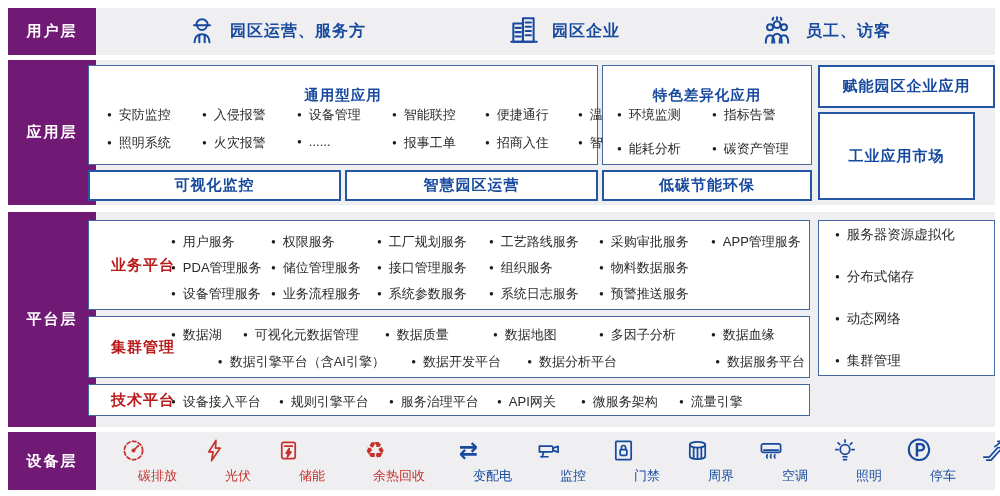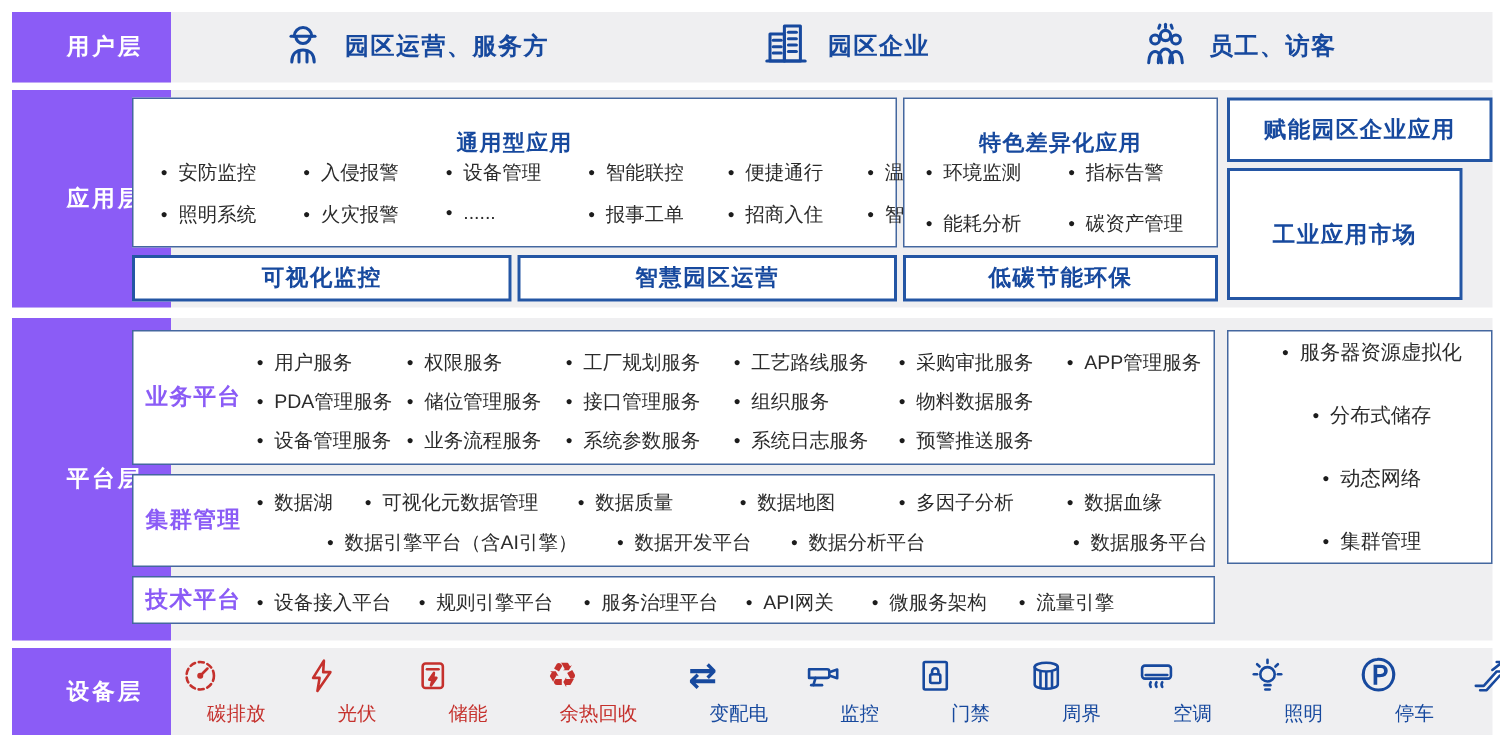--- a/index.html
+++ b/index.html
@@ -6,8 +6,8 @@
   body{font-family:"Liberation Sans","DejaVu Sans",sans-serif;}
   #stage{position:relative;width:1000px;height:496px;background:#ffffff;overflow:hidden;}
   .band{position:absolute;left:8px;width:987px;background:#efeff1;}
-  .layer-label{position:absolute;left:0;top:0;bottom:0;width:88px;background:#8b5cf6;color:#fff;
-    display:flex;align-items:center;justify-content:center;font-weight:bold;font-size:15px;letter-spacing:2px;padding-left:18px;}
+  .layer-label{position:absolute;left:0;top:0;bottom:0;width:88px;background:#701a75;color:#fff;
+    display:flex;align-items:center;justify-content:center;font-weight:bold;font-size:15px;letter-spacing:2px;}
   .wbox{position:absolute;background:#ffffff;border:1px solid #44679f;box-sizing:border-box;}
   .title-box{position:absolute;background:#ffffff;border:2px solid #2456a4;box-sizing:border-box;
     display:flex;align-items:center;justify-content:center;color:#17499e;font-weight:bold;font-size:15px;letter-spacing:1px;}

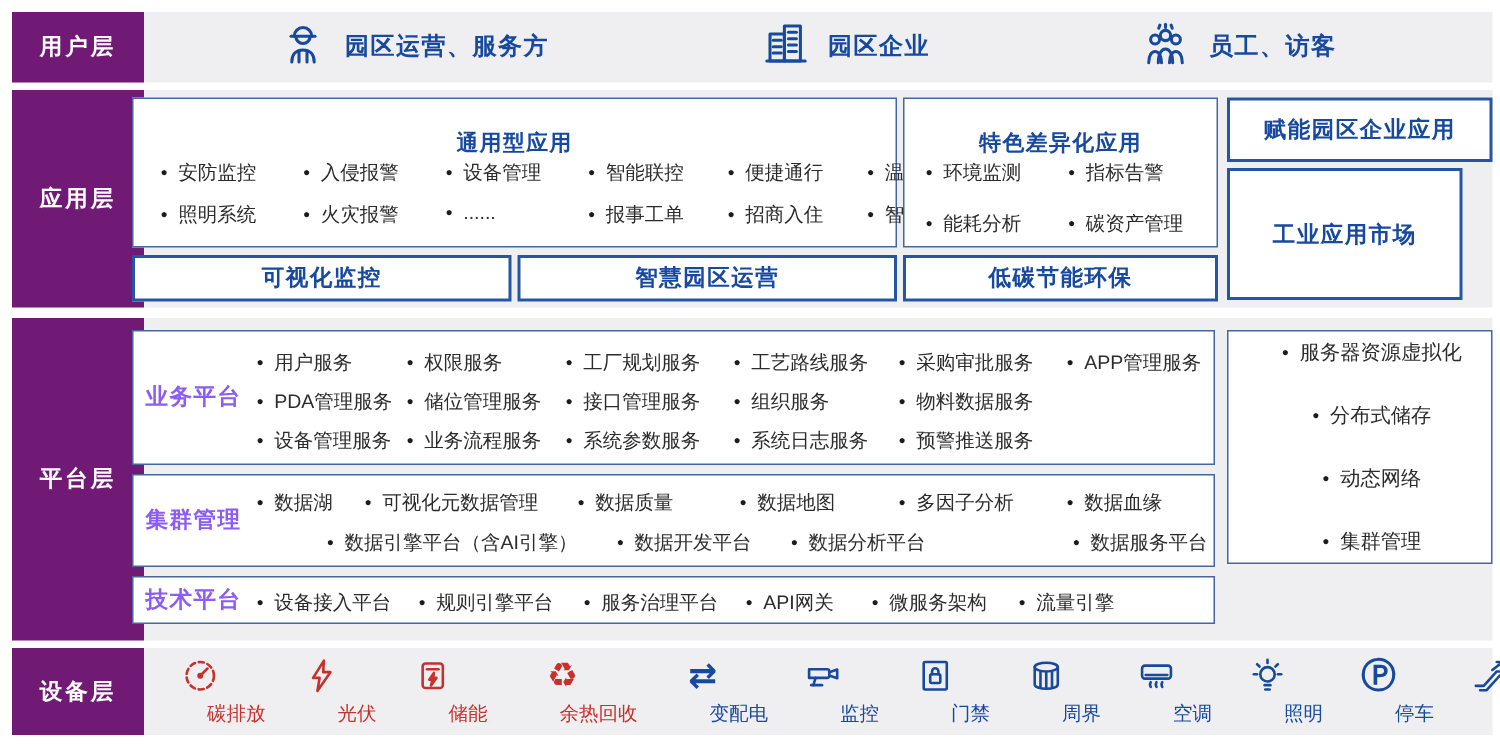--- a/index.html
+++ b/index.html
@@ -190,7 +190,7 @@
       </div>
     </div>
 
-    <div class="wbox" style="left:810px;top:8px;width:177px;height:156px;text-align:center;">
+    <div class="wbox" style="left:810px;top:8px;width:177px;height:156px;">
       <div class="infra-list">
         <span class="bi">服务器资源虚拟化</span>
         <span class="bi">分布式储存</span>

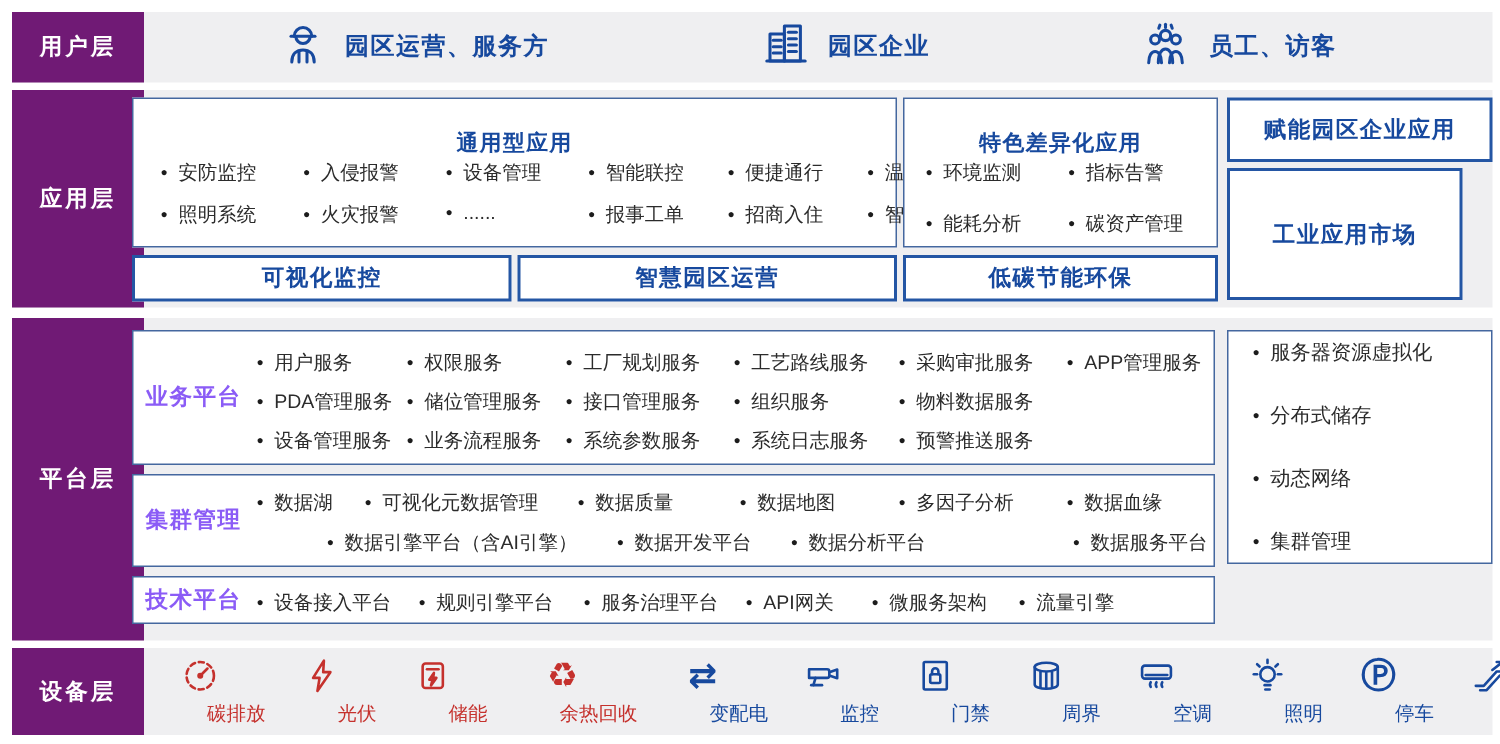--- a/index.html
+++ b/index.html
@@ -15,8 +15,8 @@
   .bi{font-size:13px;color:#2b2b2b;white-space:nowrap;}
   .bi::before{content:"●";font-size:8px;margin-right:7px;position:relative;top:-2px;color:#1c1c1c;}
   .grid{display:grid;position:absolute;}
-  .plat-label{position:absolute;left:8px;top:50%;transform:translateY(-50%);
-    color:#8b5cf6;font-weight:bold;font-size:15px;letter-spacing:1px;}
+  .plat-label{position:absolute;left:22px;top:50%;transform:translateY(-50%);
+    color:#b91c1c;font-weight:bold;font-size:15px;letter-spacing:1px;}
   .ugroup{position:absolute;top:0;bottom:0;display:flex;align-items:center;gap:12px;color:#17499e;}
   .ugroup .ulabel{font-weight:bold;font-size:16px;letter-spacing:1px;}
   .dev-row{position:absolute;left:82px;right:2px;top:0;bottom:0;display:flex;align-items:center;justify-content:space-around;}

